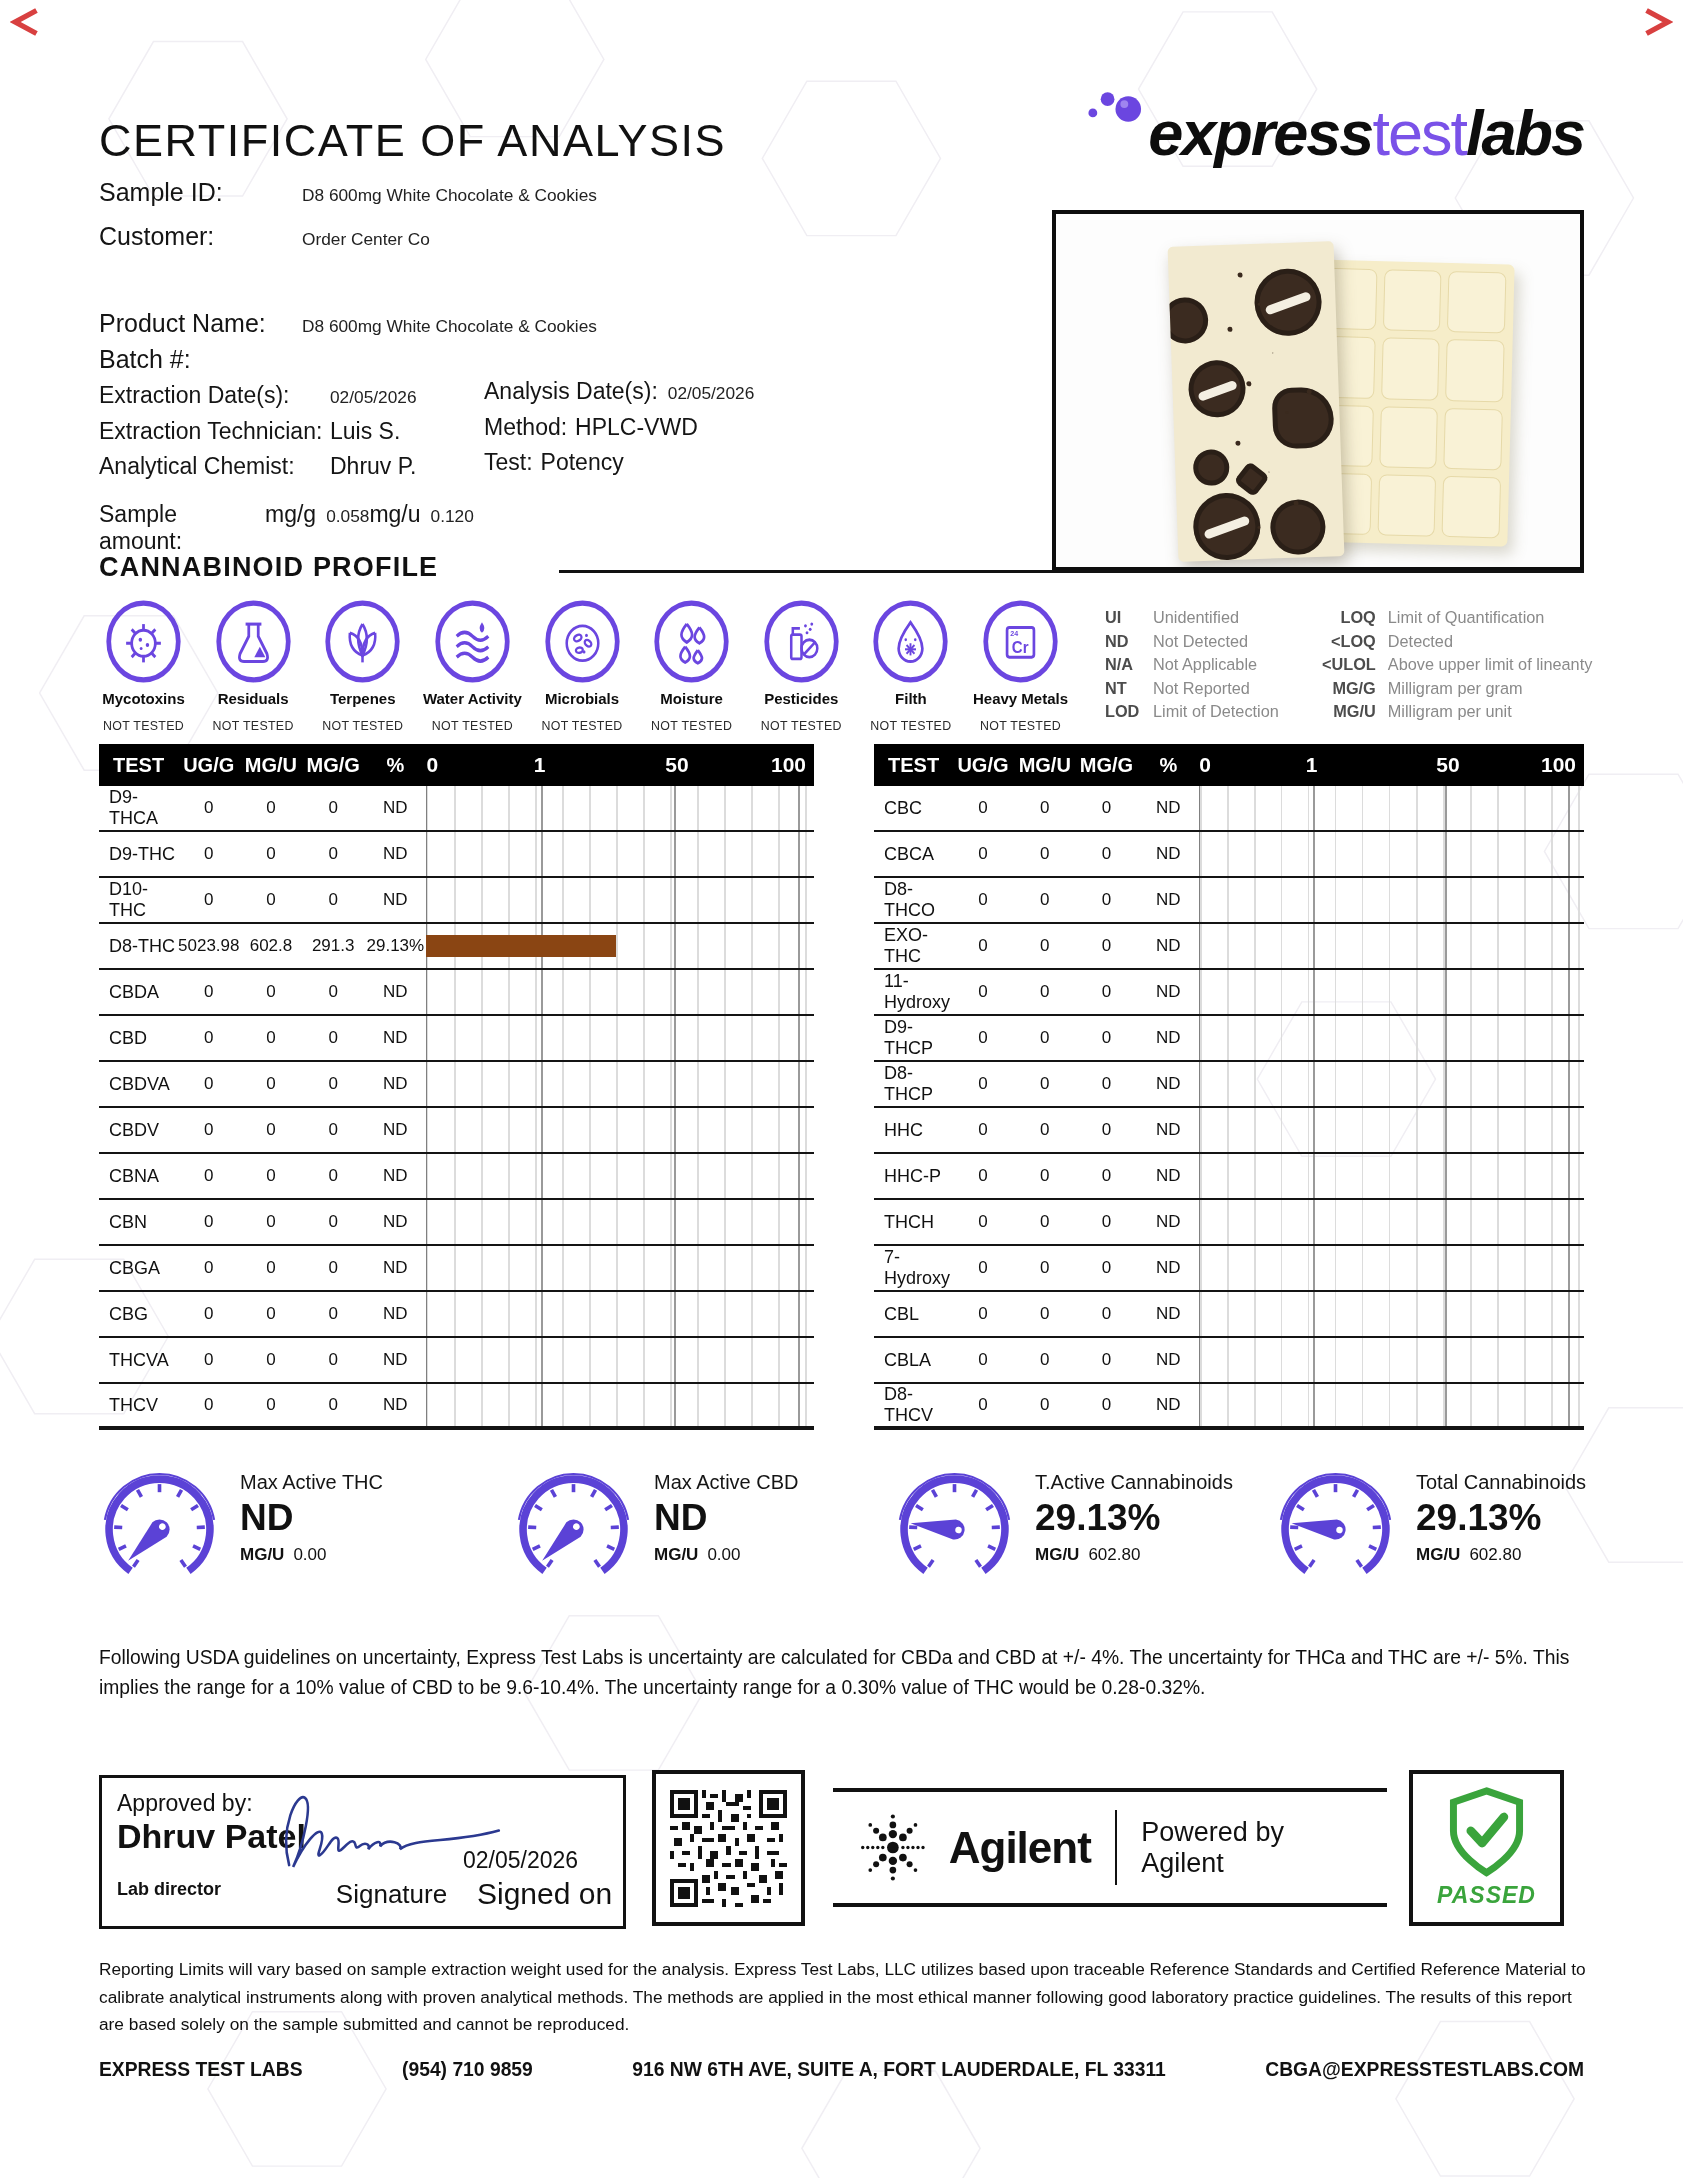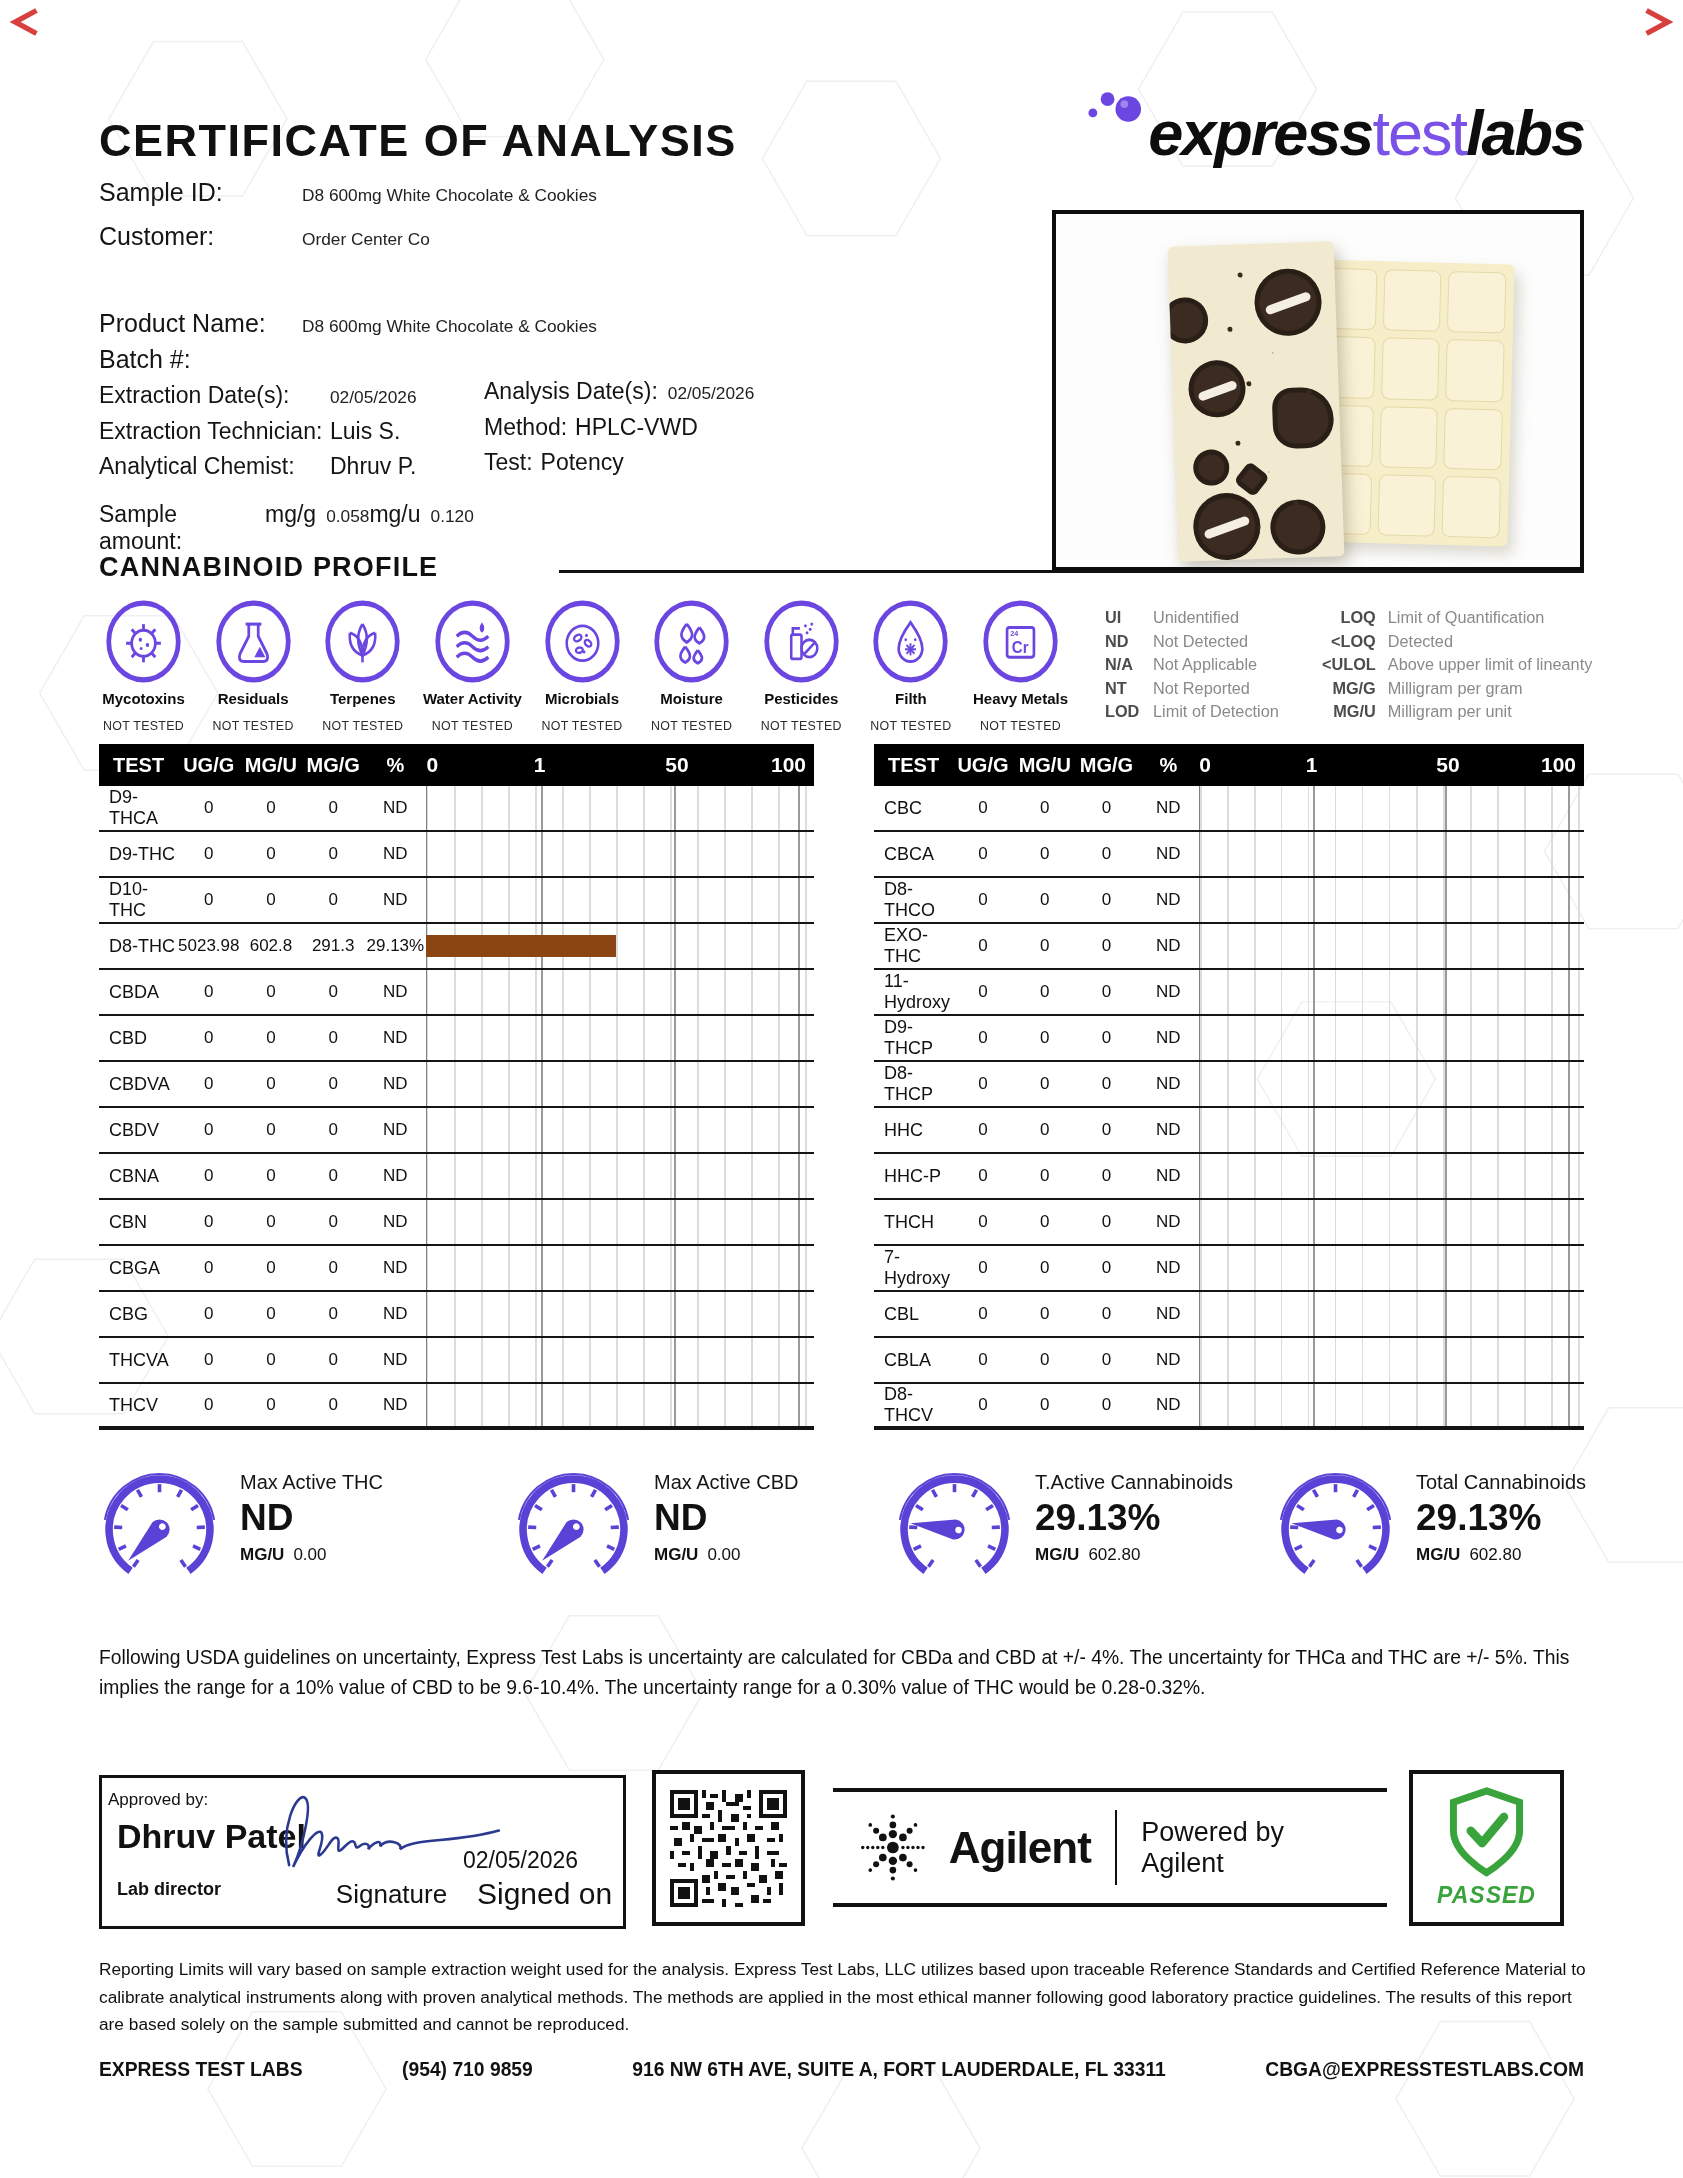--- a/index.html
+++ b/index.html
@@ -18,7 +18,7 @@
   .corner.right { right:10px; transform:scaleX(-1); }
 
   
-  #page-title { left:99px; top:115px; font-size:45px; font-weight:bold; letter-spacing:1.5px; }
+  #page-title { left:99px; top:115px; font-size:45px; font-weight:normal; letter-spacing:1.5px; }
   #brand-logo { right:99px; top:87px; display:flex; align-items:flex-end; }
   #brand-logo .bubbles { margin-right:4px; margin-bottom:34px; }
   .logo-txt { font-size:63px; letter-spacing:-2px; line-height:1; }

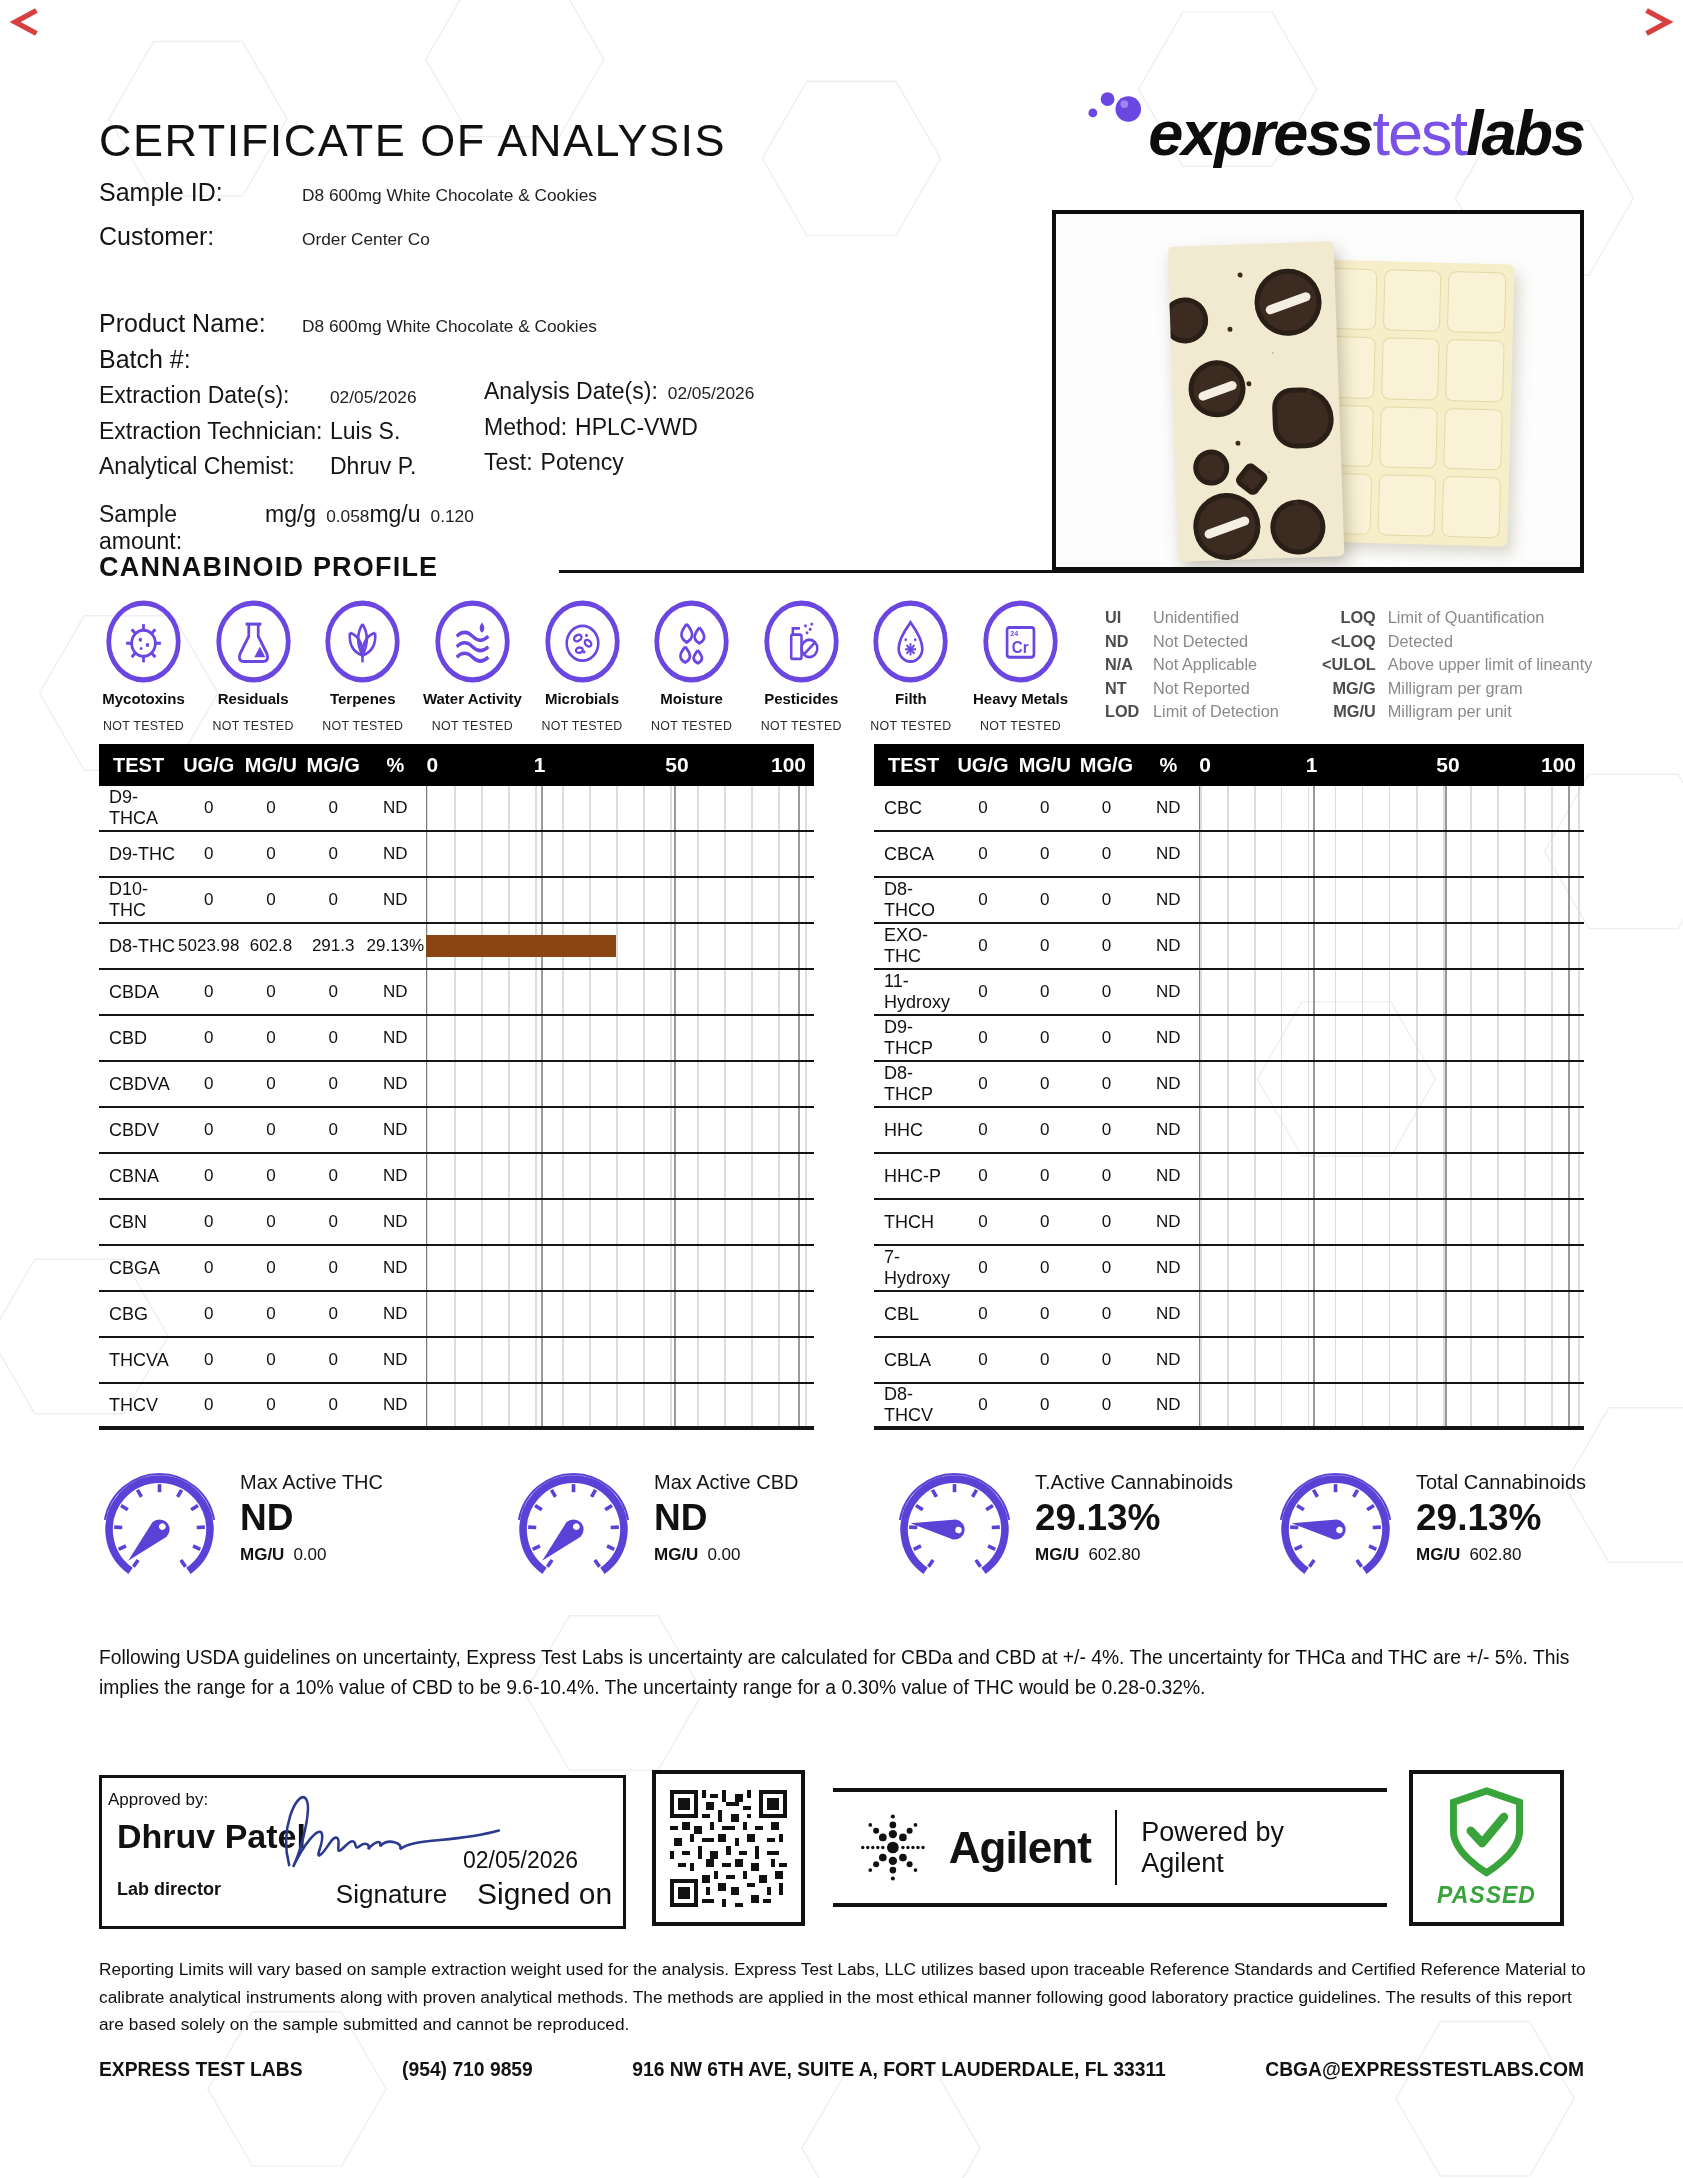--- a/index.html
+++ b/index.html
@@ -99,7 +99,7 @@
 
   
   #approval-box { left:99px; top:1775px; width:527px; height:154px; border:3px solid #111; }
-  #approved-by { left:108px; top:1790px; font-size:17px; }
+  #approved-by { left:117px; top:1790px; font-size:23px; }
   #approver-name { left:117px; top:1817px; font-size:34px; font-weight:bold; }
   #approver-role { left:117px; top:1879px; font-size:18px; font-weight:bold; }
   #signature-squiggle { left:275px; top:1784px; }

